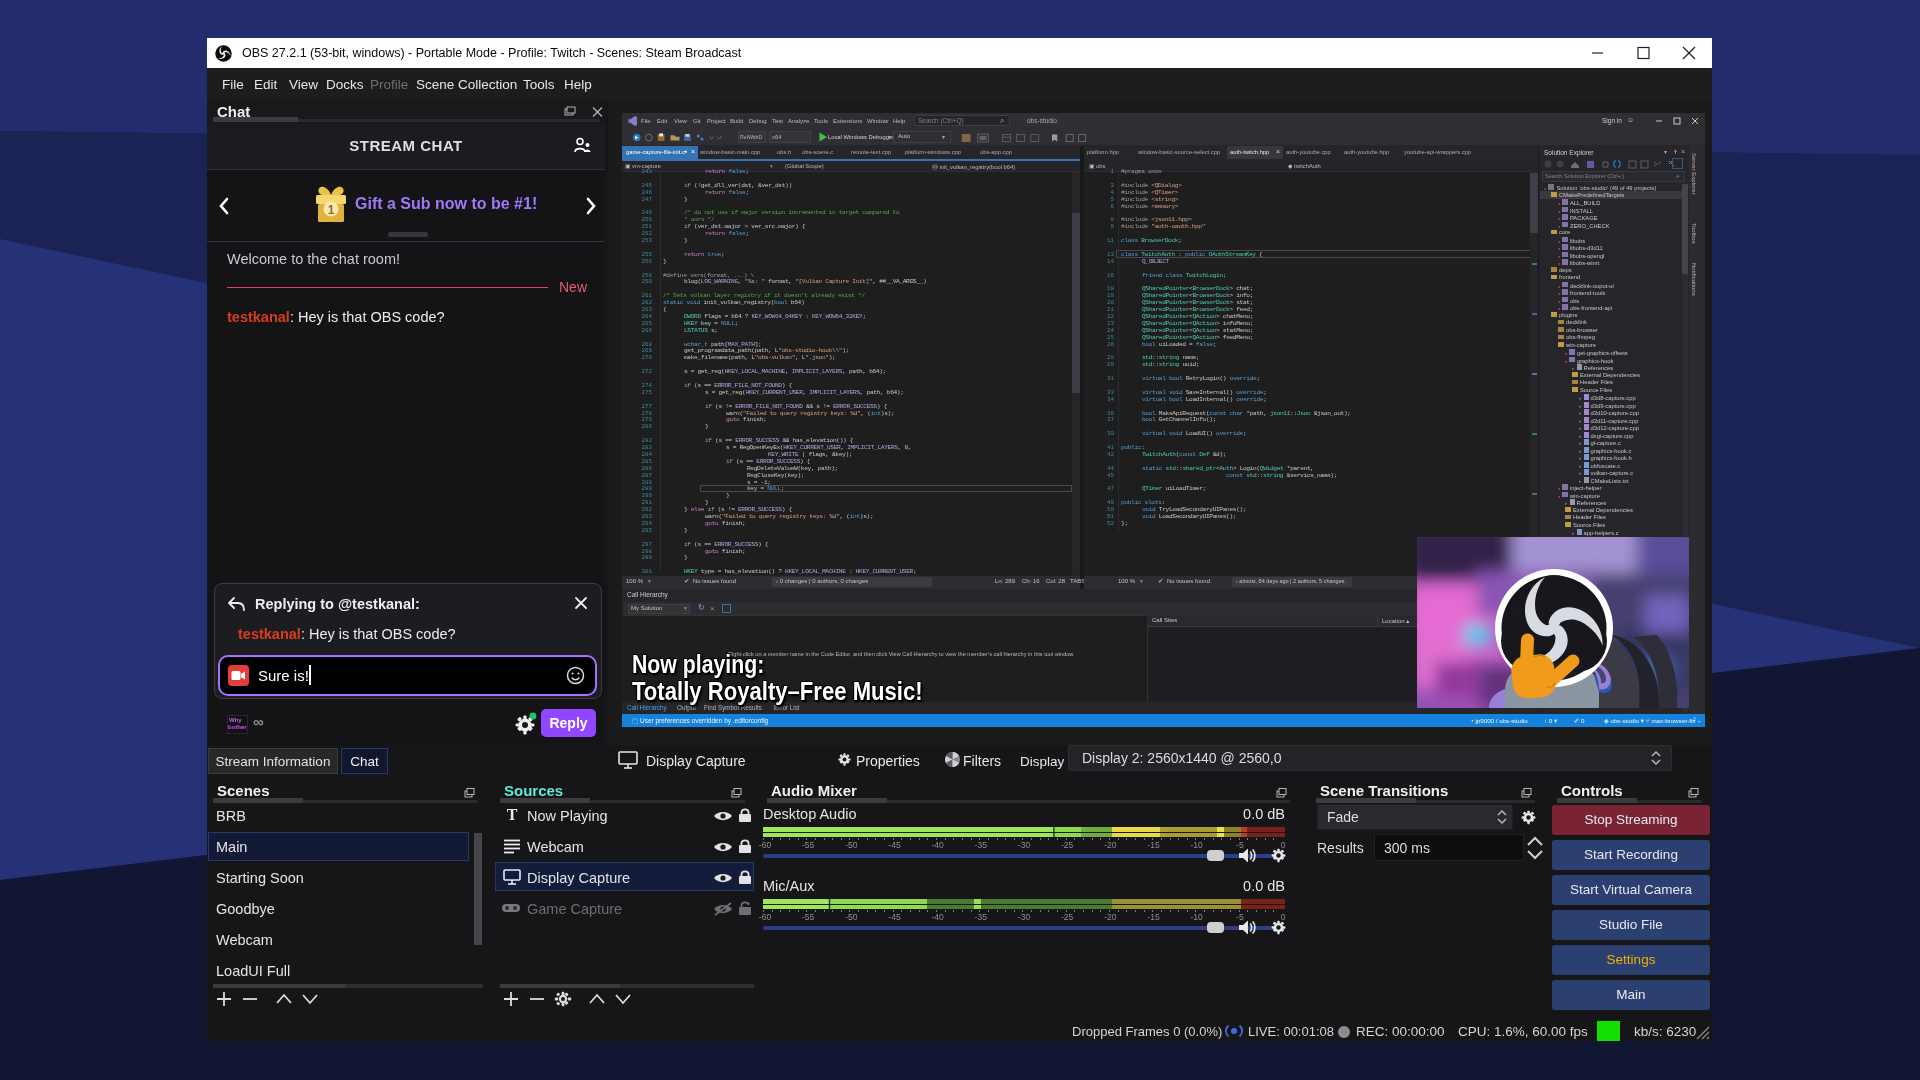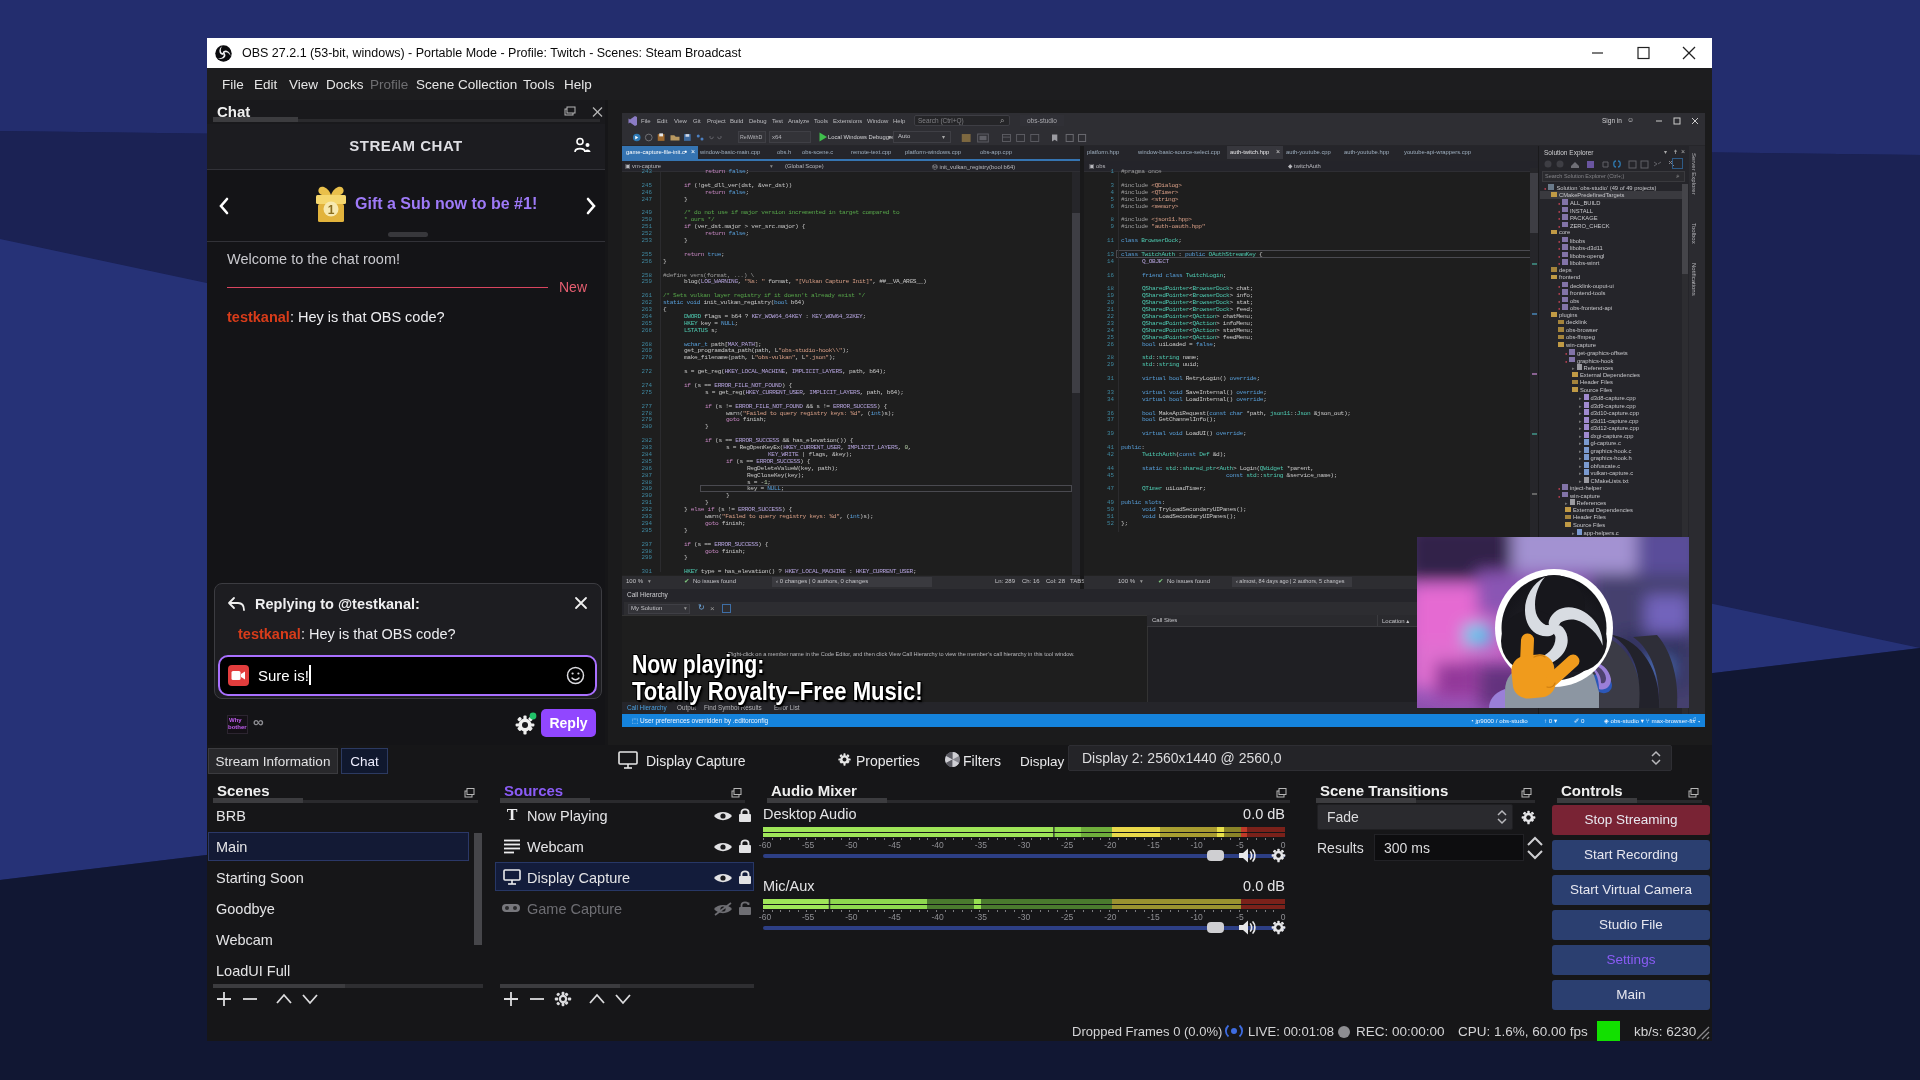--- a/index.html
+++ b/index.html
@@ -677,7 +677,7 @@
 <path d="M62 13 L69 5 L76 13" fill="none" stroke="#dcdcde" stroke-width="1.8"></path>
 <path d="M88 5 L95 13 L102 5" fill="none" stroke="#dcdcde" stroke-width="1.8"></path>
 </svg>
-<div class="a t" style="left:504px;top:782px;font-size:15px;font-weight:bold;color:#8b5cf6;">Sources</div>
+<div class="a t" style="left:504px;top:782px;font-size:15px;font-weight:bold;color:#5eead4;">Sources</div>
 <svg class="a" style="left:731px;top:787px" width="12" height="12" viewBox="0 0 12 12">
     <rect x="1" y="4" width="7" height="6" fill="none" stroke="#b6b6b6"></rect>
     <rect x="3" y="1.5" width="7" height="6" fill="#161618" stroke="#b6b6b6"></rect>

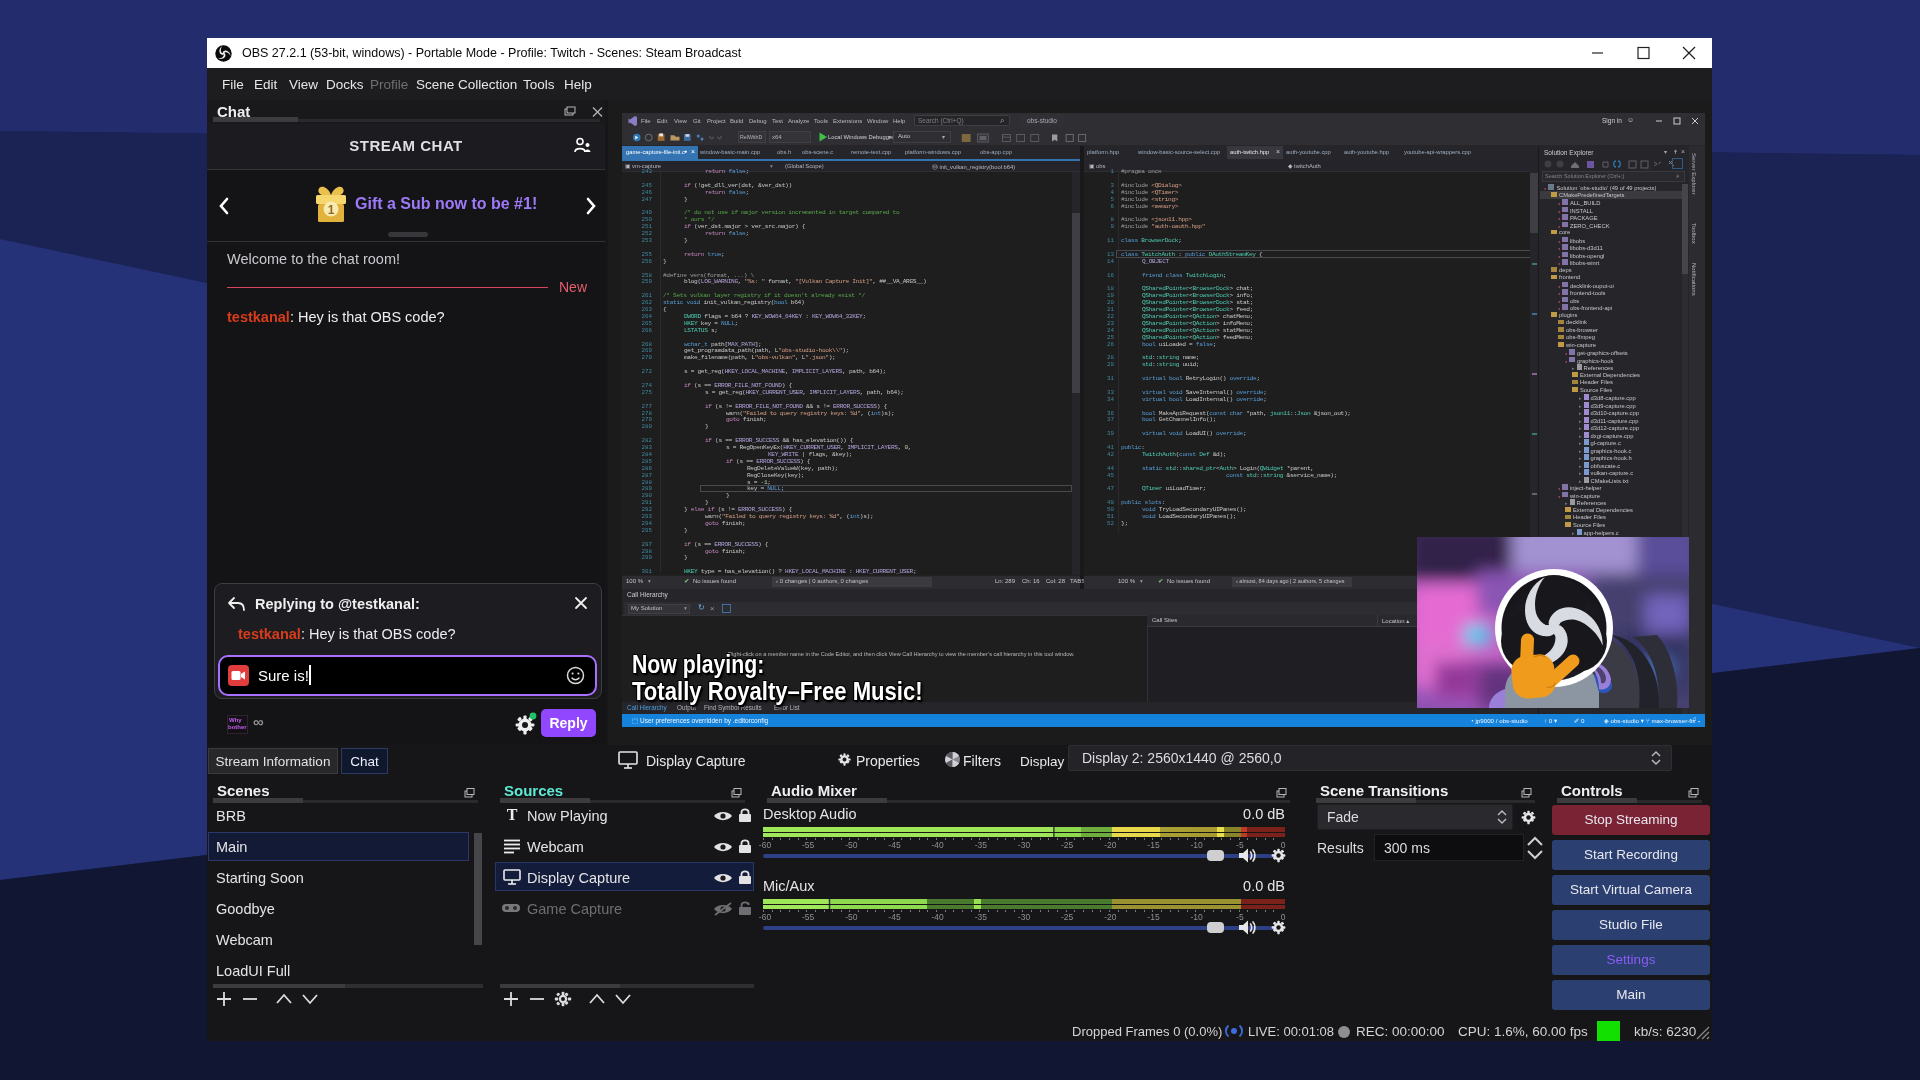--- a/index.html
+++ b/index.html
@@ -896,7 +896,7 @@
 <div class="a" style="left:1552px;top:910px;width:158px;height:30px;background:#2b3f70;border-radius:3px;"></div>
 <div class="a t" style="left:1552px;top:917px;font-size:13.5px;color:#e8e8f0;width:158px;text-align:center;">Studio File</div>
 <div class="a" style="left:1552px;top:945px;width:158px;height:30px;background:#2b3f70;border-radius:3px;"></div>
-<div class="a t" style="left:1552px;top:952px;font-size:13.5px;color:#8b5cf6;width:158px;text-align:center;">Settings</div>
+<div class="a t" style="left:1552px;top:952px;font-size:13.5px;color:#eab308;width:158px;text-align:center;">Settings</div>
 <div class="a" style="left:1552px;top:980px;width:158px;height:30px;background:#2b3f70;border-radius:3px;"></div>
 <div class="a t" style="left:1552px;top:987px;font-size:13.5px;color:#e8e8f0;width:158px;text-align:center;">Main</div>
 <div class="a t" style="left:1072px;top:1024px;font-size:13px;color:#d4d4d6;">Dropped Frames 0 (0.0%)</div>

